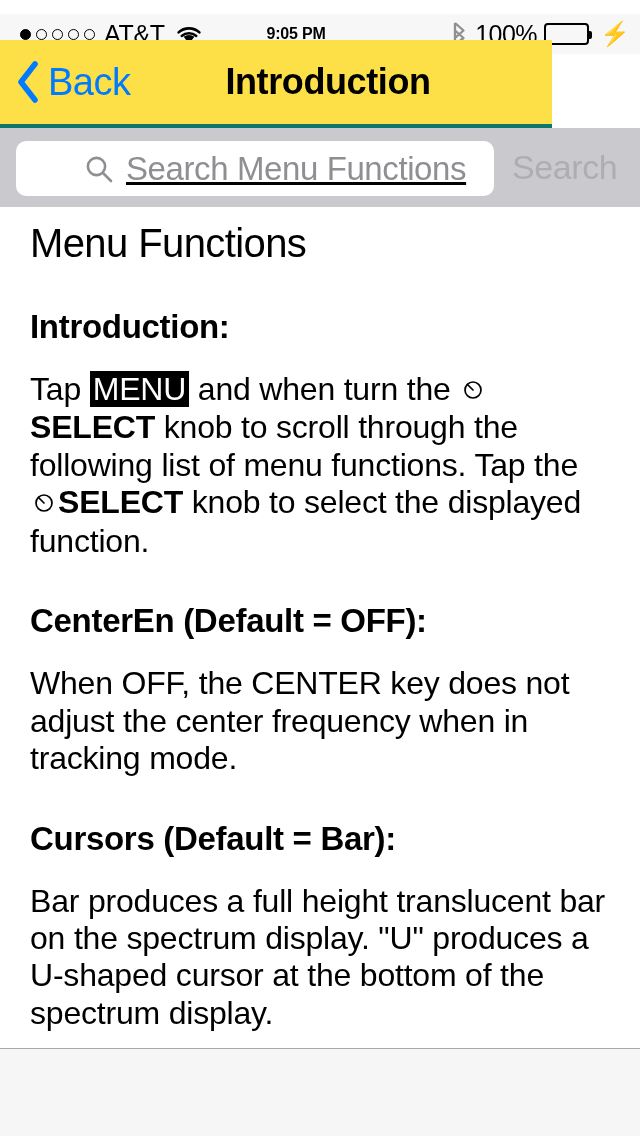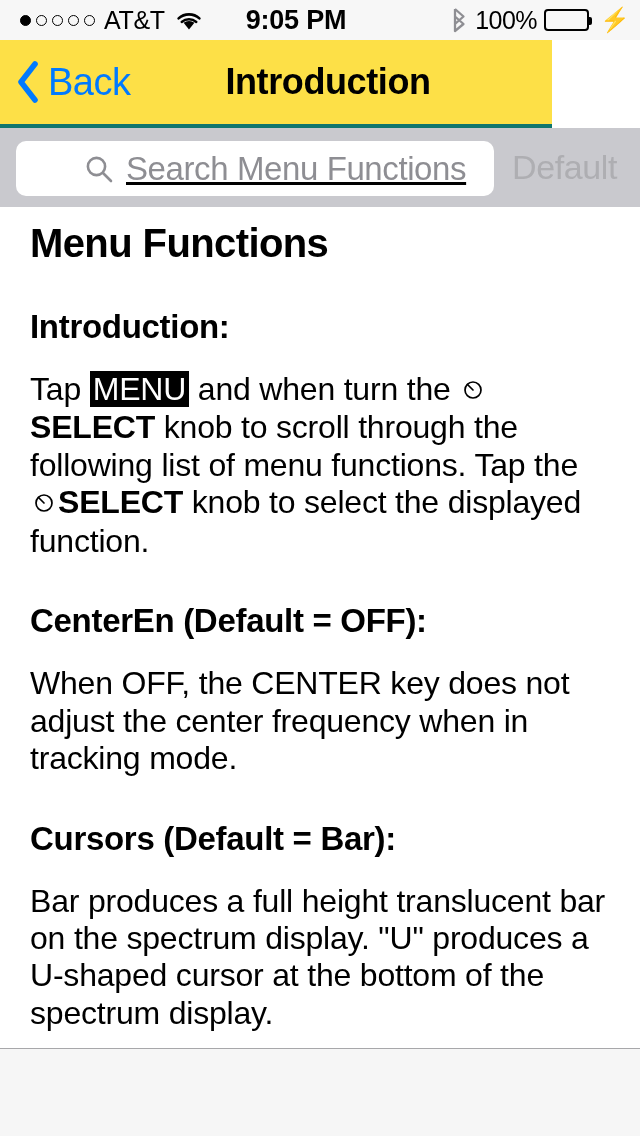--- a/index.html
+++ b/index.html
@@ -14,7 +14,7 @@
 
   
   .statusbar {
-    position:absolute; top:0; left:0; width:640px; height:40px;
+    position:absolute; top:14px; left:0; width:640px; height:40px;
     background:#f7f7f7;
     display:flex; align-items:center;
     font-size:25px; color:#000;

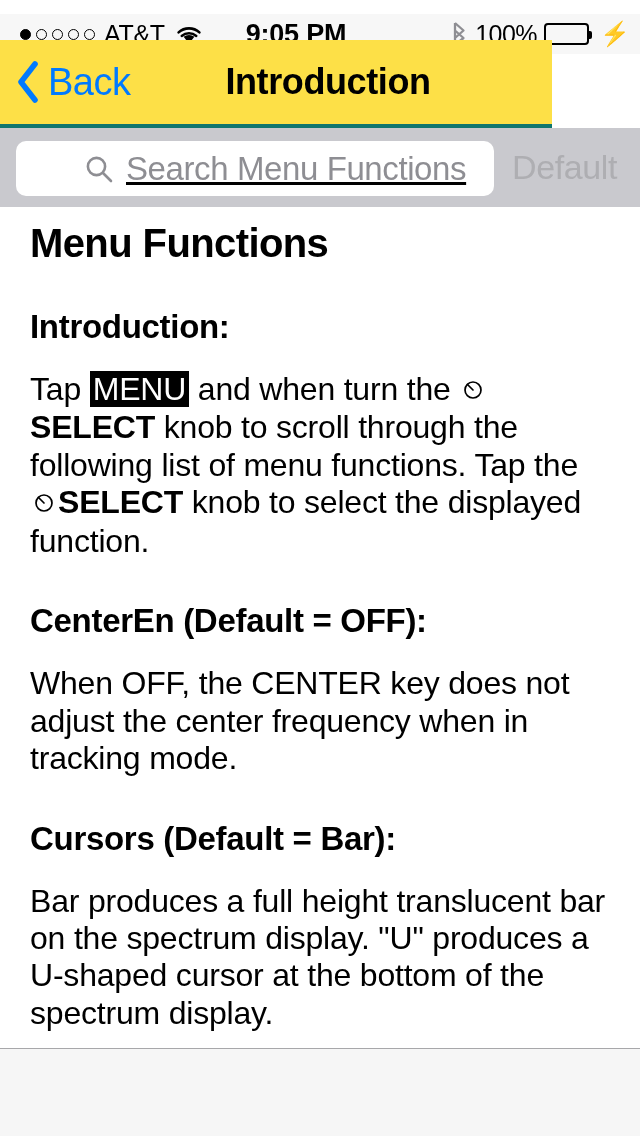--- a/index.html
+++ b/index.html
@@ -27,7 +27,7 @@
   .wifi { margin-left:3px; display:flex; align-items:center; }
   .sb-center {
     position:absolute; left:0; width:592px; text-align:center;
-    font-size:27px; font-weight:bold; letter-spacing:-0.2px;
+    font-size:16px; font-weight:bold; letter-spacing:-0.2px;
   }
   .sb-right { position:absolute; right:10px; display:flex; align-items:center; gap:7px; }
   .bt { display:flex; align-items:center; }

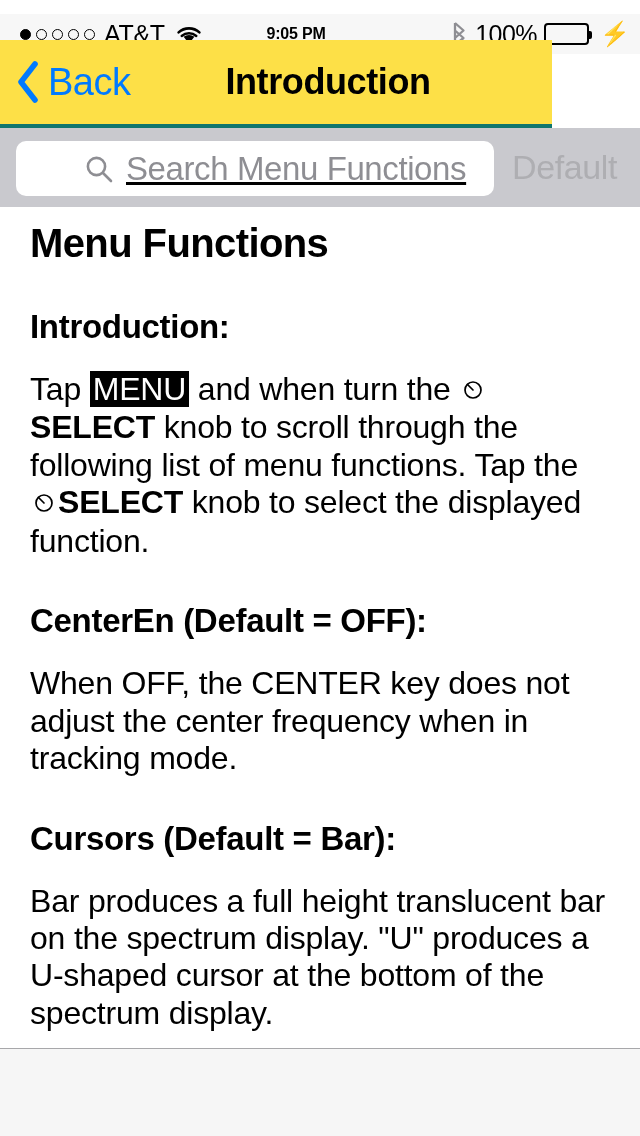--- a/index.html
+++ b/index.html
@@ -180,7 +180,7 @@
       </span>
       <span class="search-ph">Search Menu Functions</span>
     </div>
-    <div class="cancel-btn">Default</div>
+    <div class="cancel-btn">Search</div>
   </div>
 
   <div class="content">

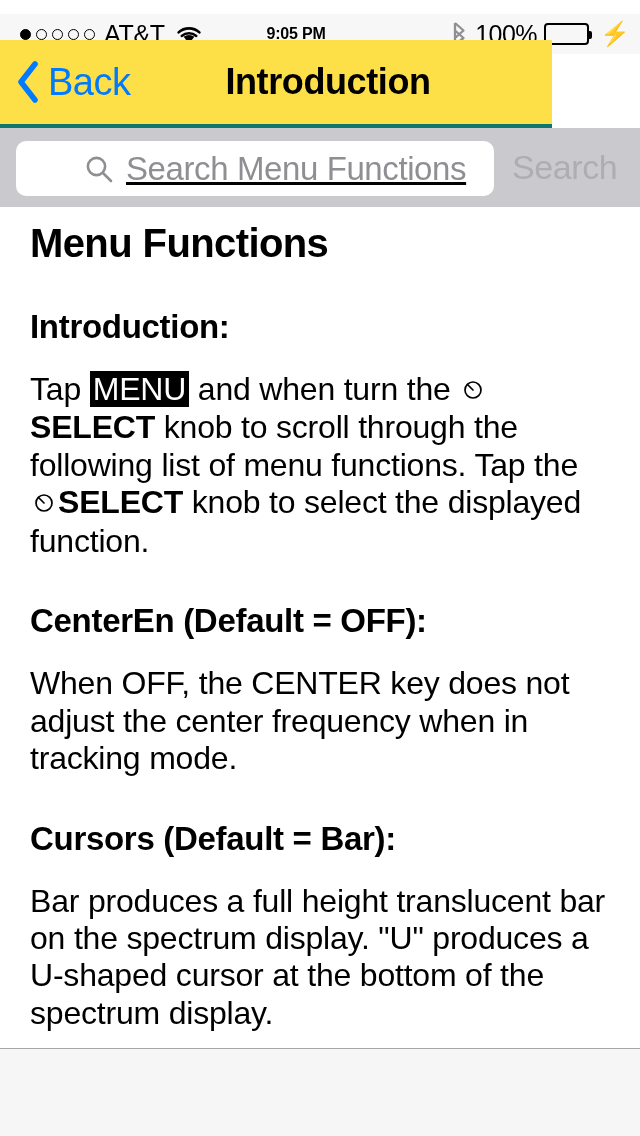--- a/index.html
+++ b/index.html
@@ -91,7 +91,7 @@
     padding:0 30px;
   }
   .doc-title {
-    font-size:40px; font-weight:bold; color:#000;
+    font-size:40px; font-weight:normal; color:#000;
     letter-spacing:-0.6px; margin-top:14px;
   }
   h2.sect {

